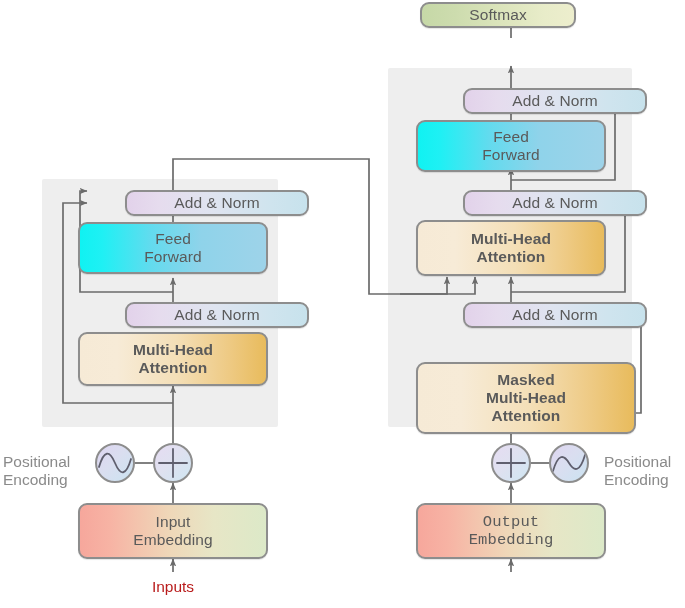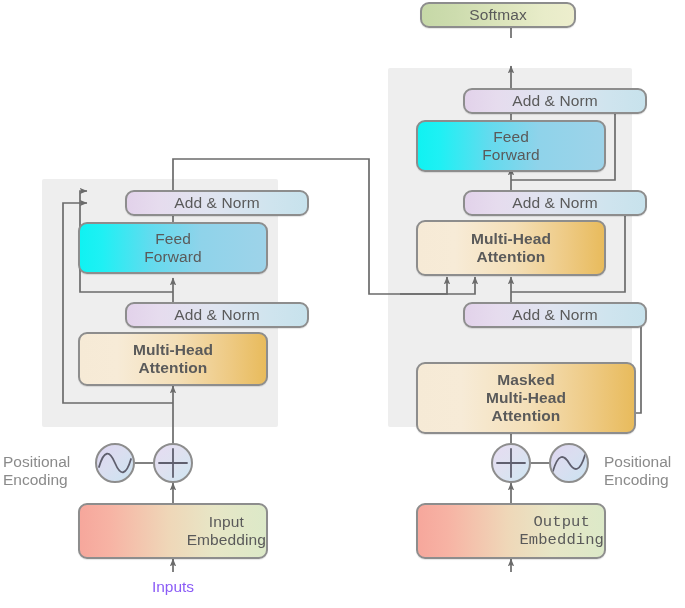--- a/index.html
+++ b/index.html
@@ -59,7 +59,6 @@
   }
   .g-embedding {
     background: linear-gradient(to right, #f6a79c 0%, #f7b3a4 16%, #efd7b8 48%, #e7e6c6 72%, #dce9c8 100%);
-    justify-content: flex-end;
   }
   .g-linear {
     background: linear-gradient(to right, #eedcee 0%, #e9dcf0 20%, #ddE2F0 50%, #cfe3ef 80%, #c9e3ef 100%);

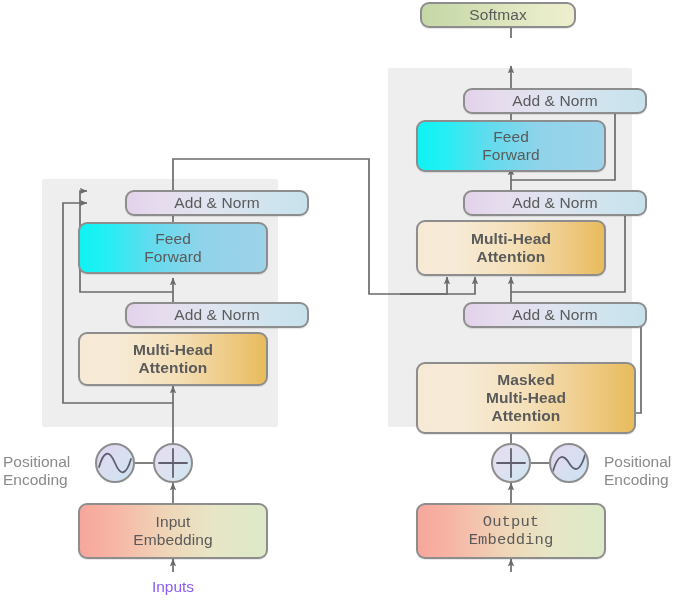--- a/index.html
+++ b/index.html
@@ -93,7 +93,7 @@
   }
   .botlabel {
     position: absolute;
-    color: #8b5cf6;
+    color: #b91c1c;
     font-size: 15.5px;
     white-space: nowrap;
   }

